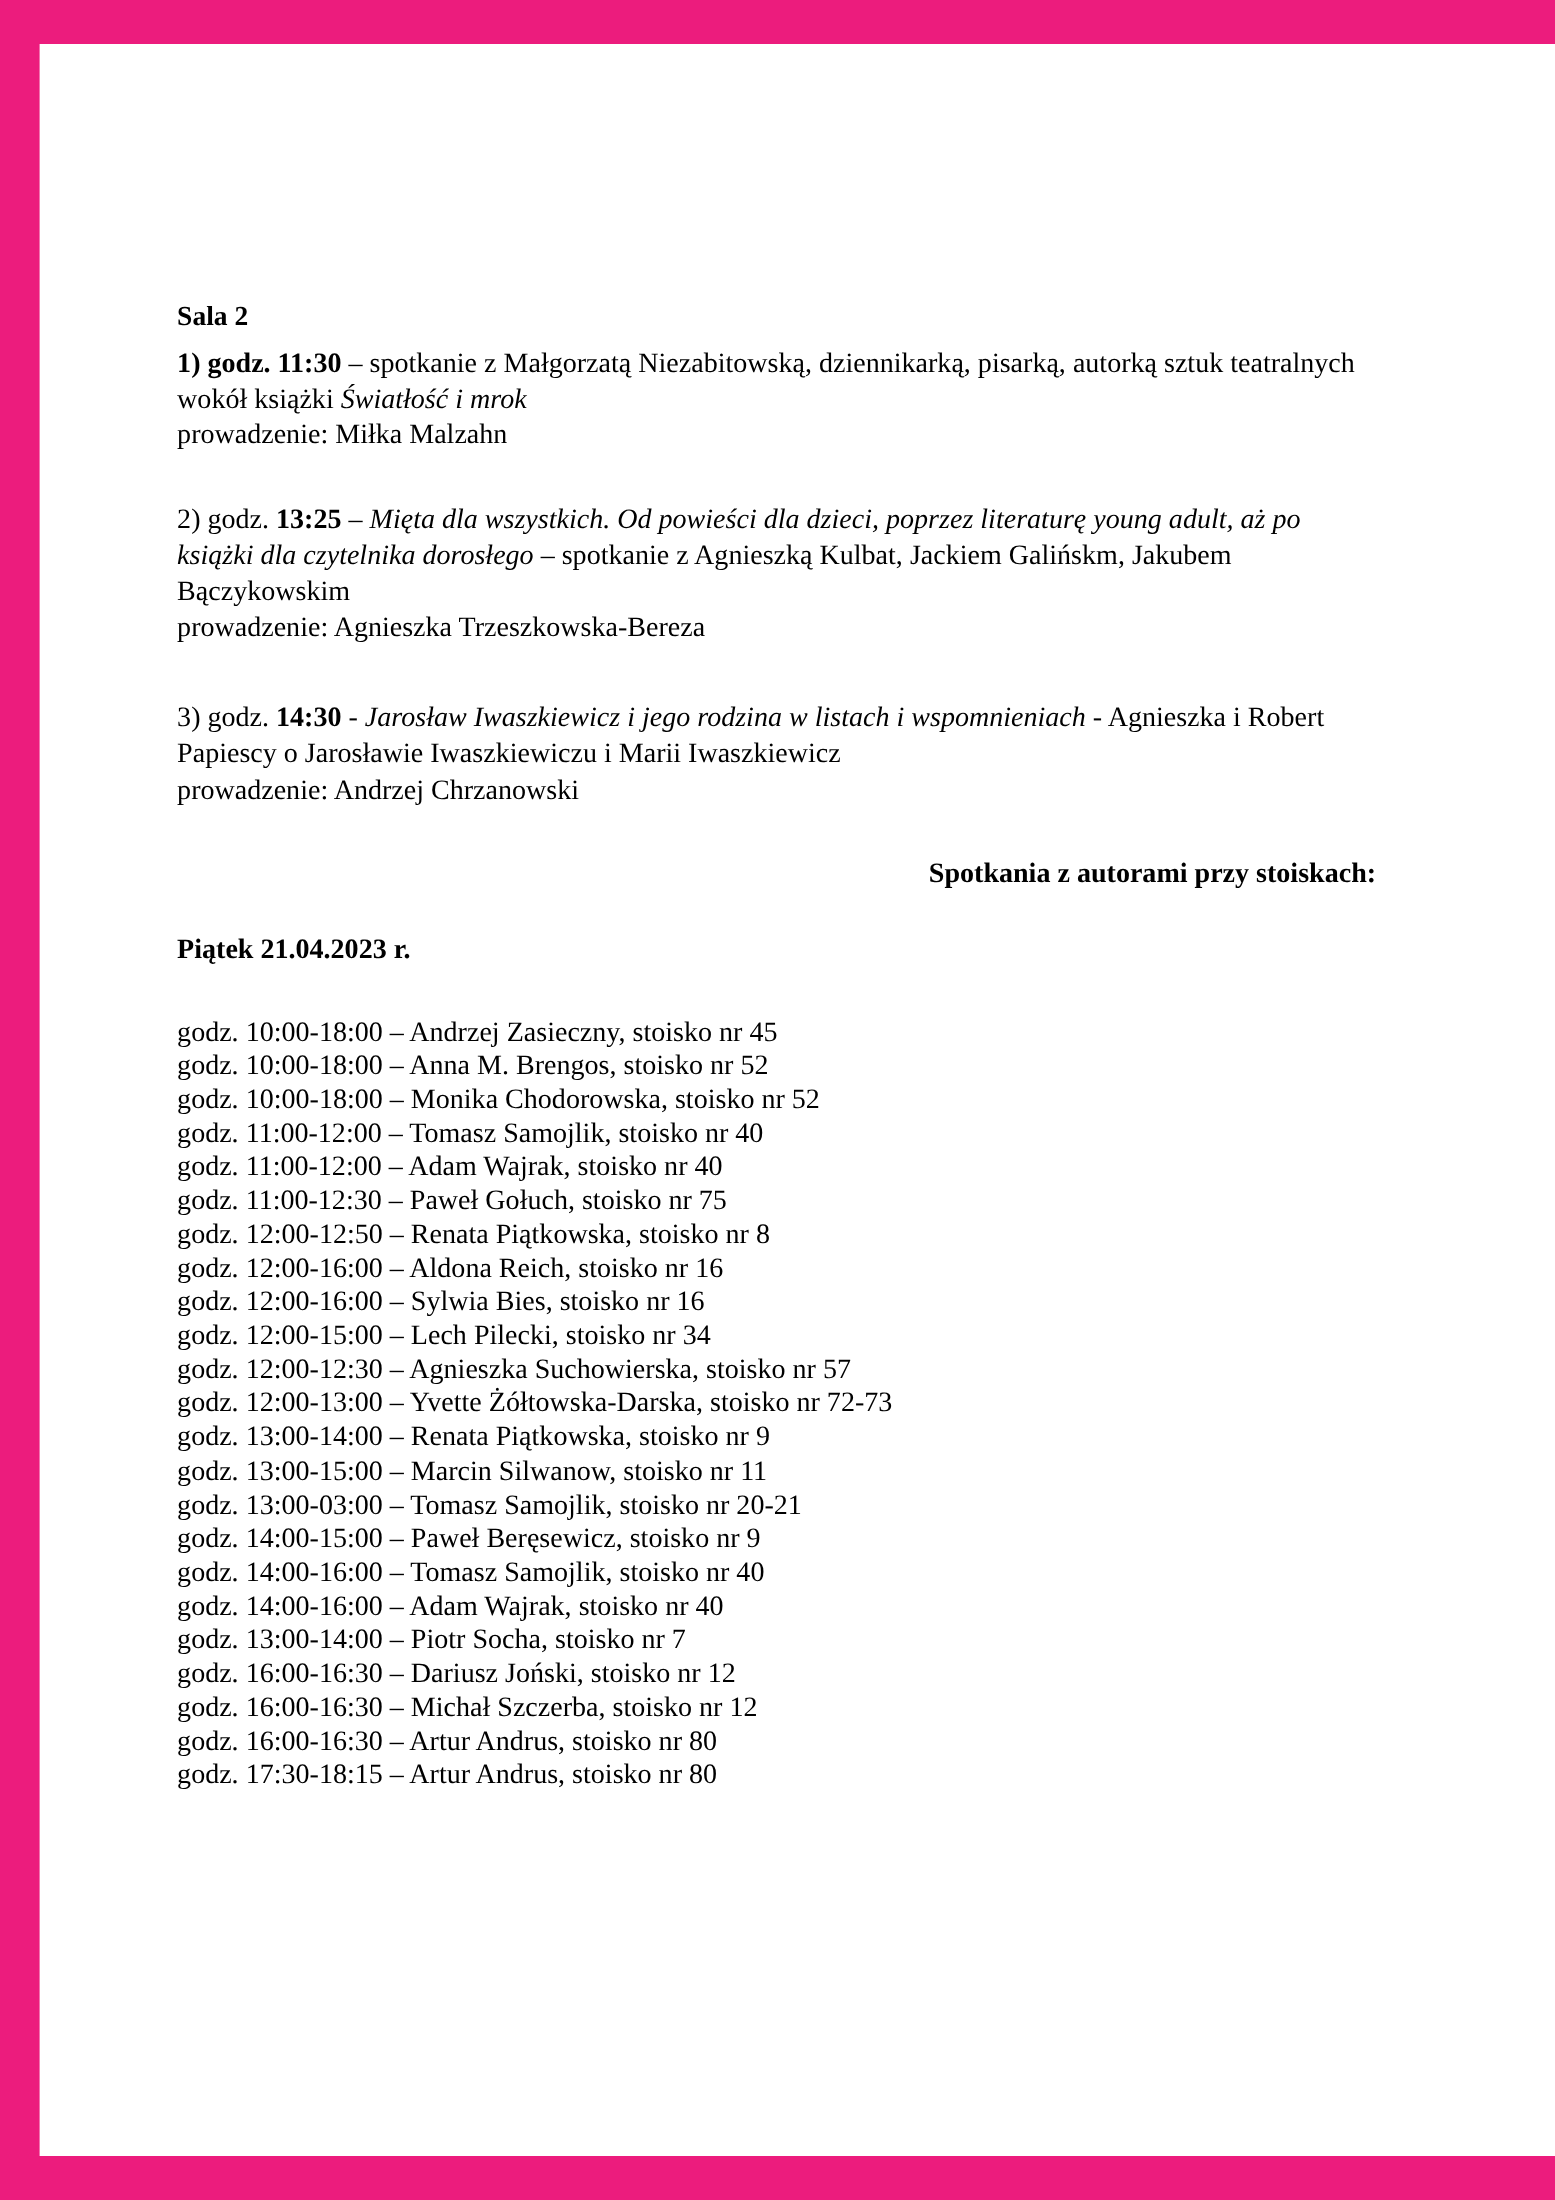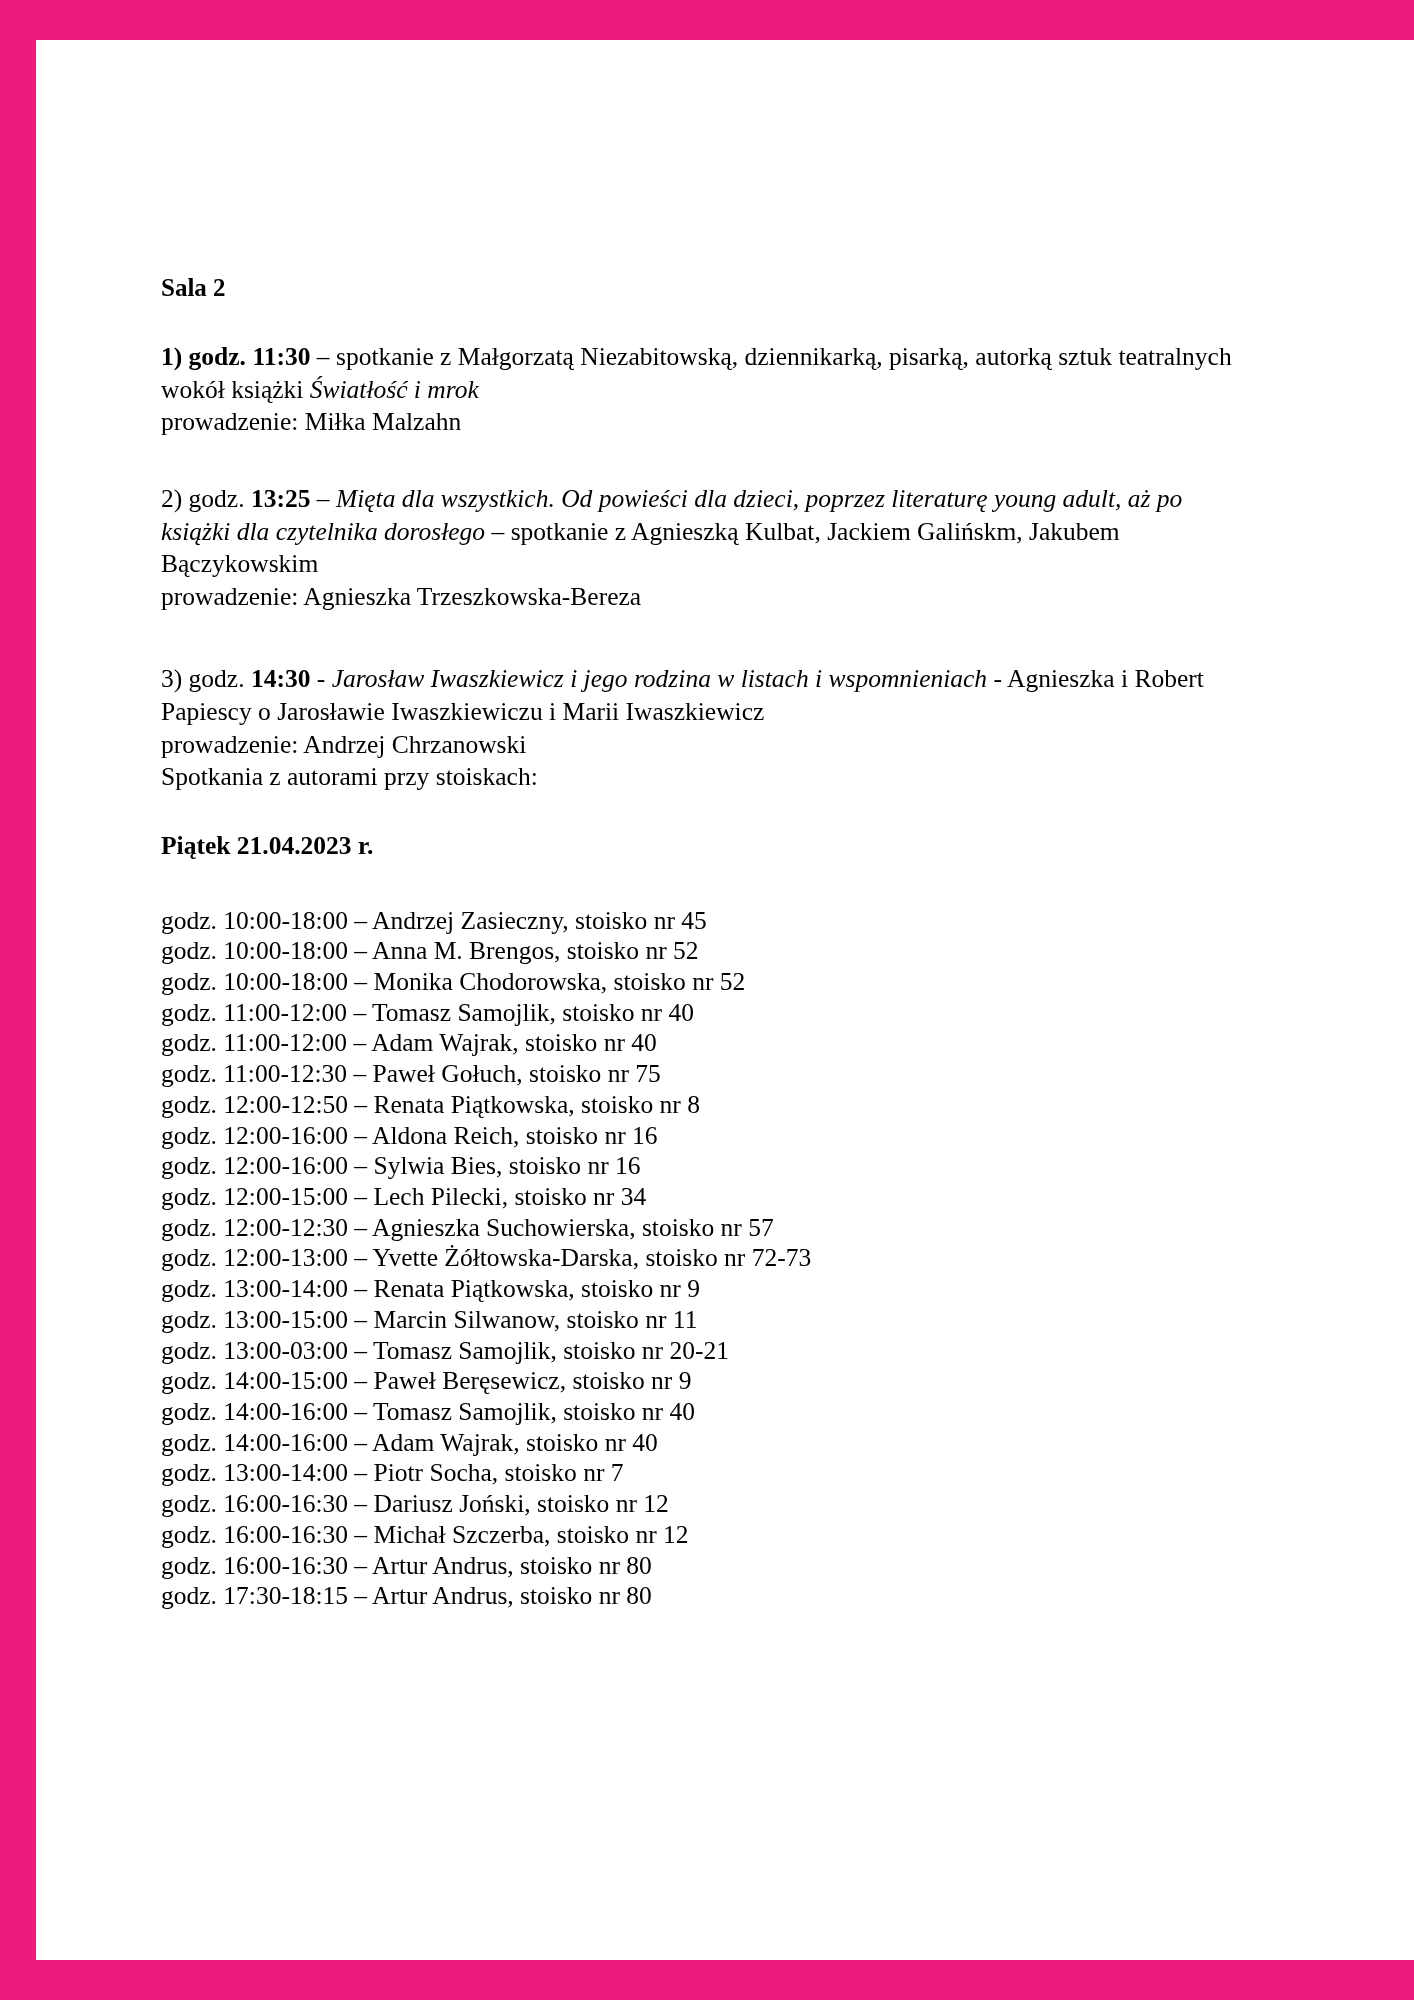--- a/index.html
+++ b/index.html
@@ -39,7 +39,7 @@
     font-size: 25px;
   }
   .block {
-    margin-top: 37px;
+    margin-top: 10px;
   }
   .block p {
     margin: 0;

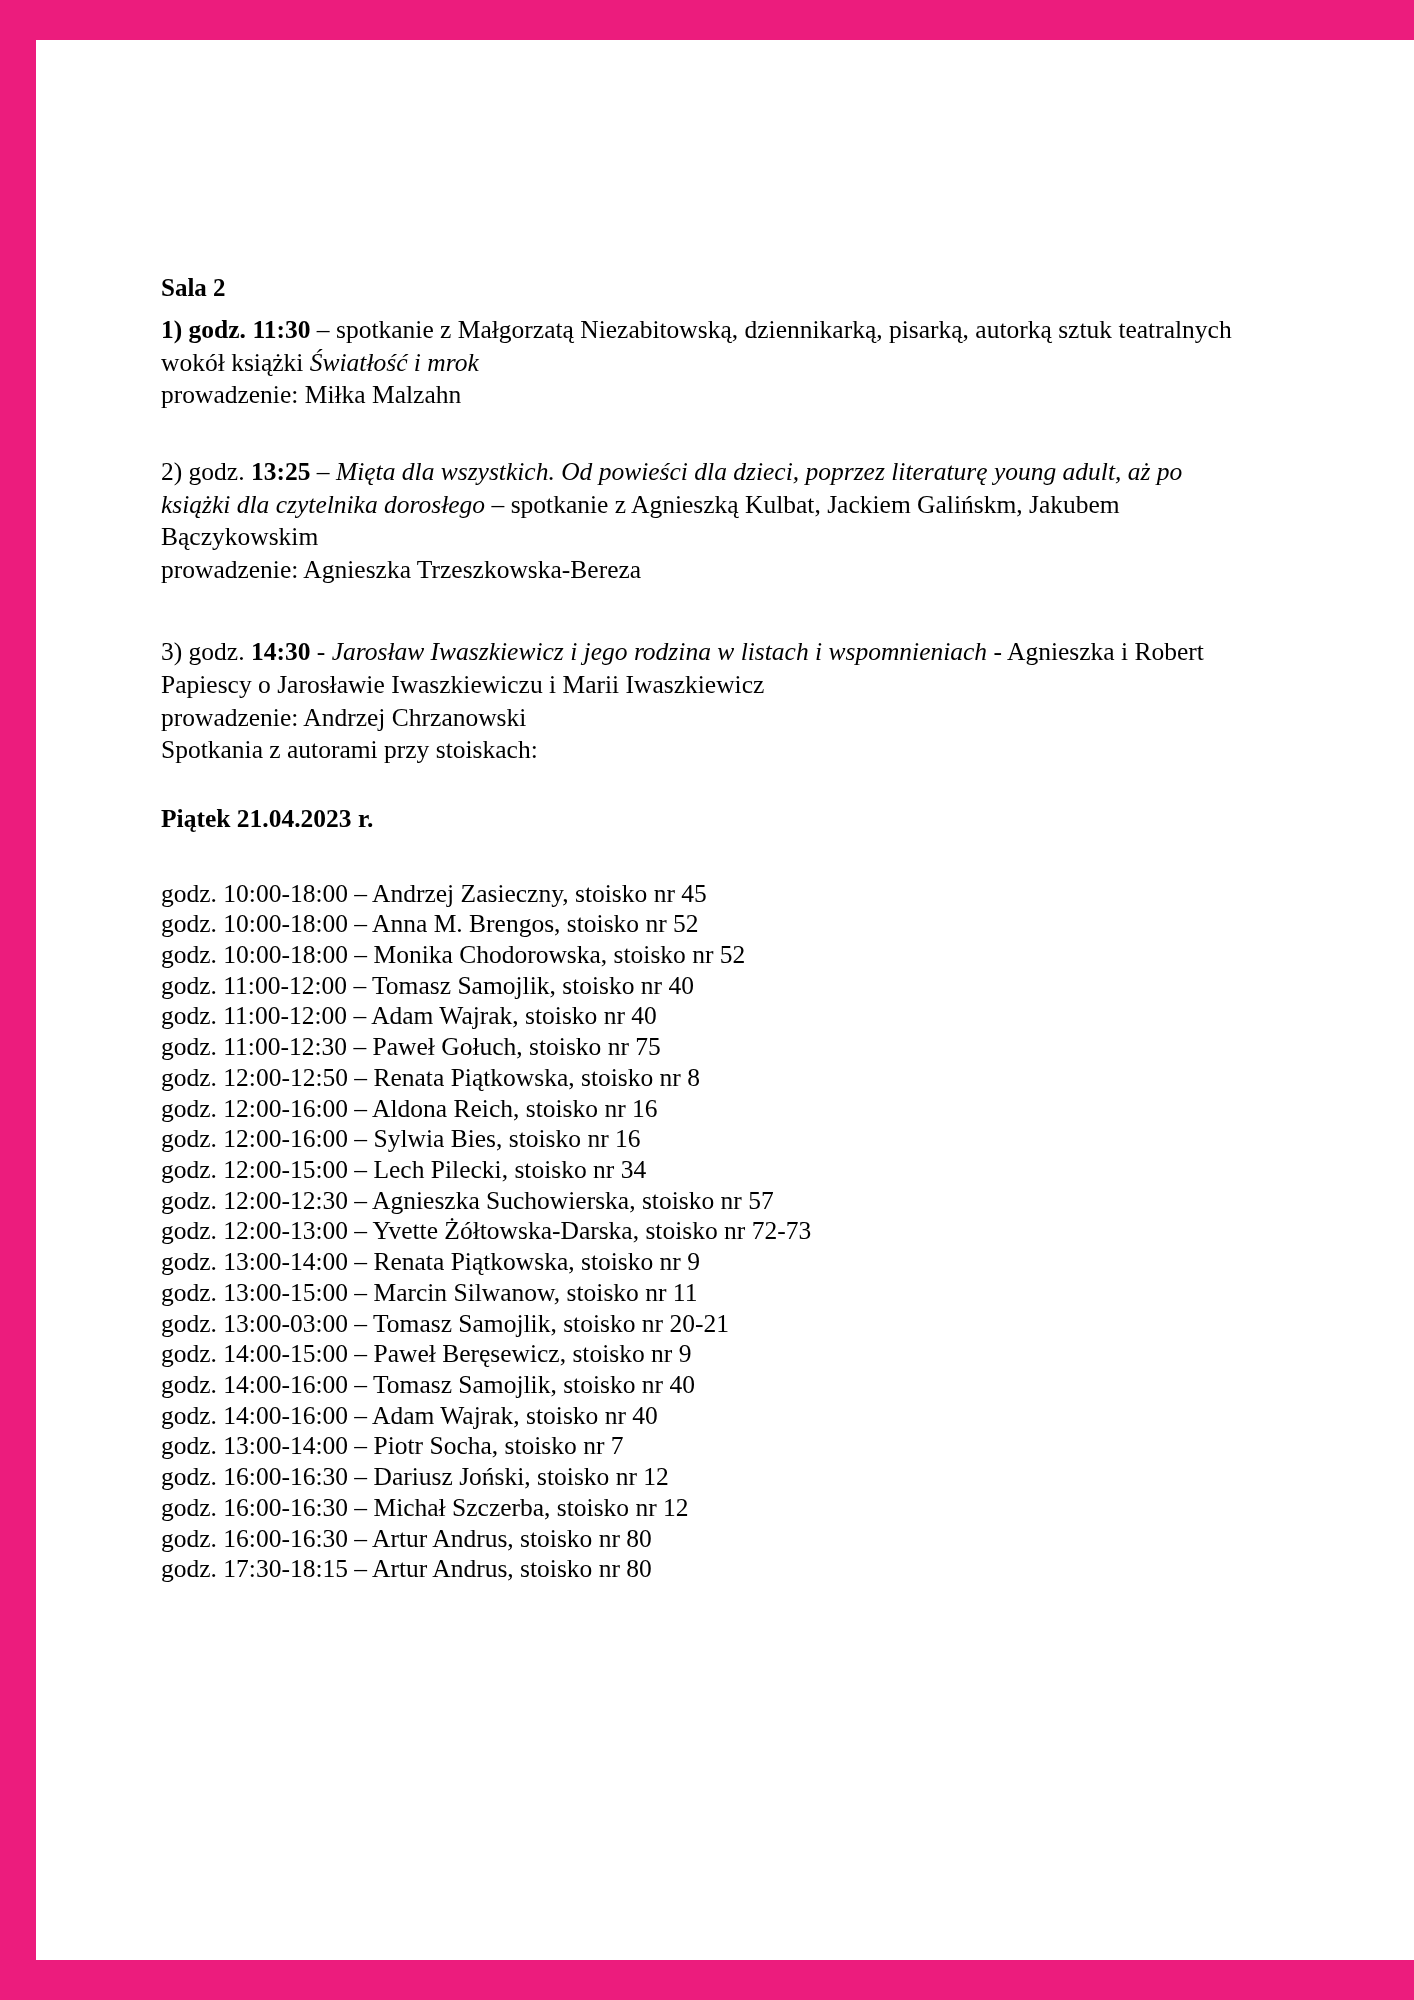--- a/index.html
+++ b/index.html
@@ -48,7 +48,9 @@
   .gap-xl { margin-top: 50px; }
 
   .schedule-heading {
-    font-weight: normal;
+    font-weight: bold;
+    margin-top: 44px;
+    text-align: right;
   }
   .date-heading {
     font-weight: bold;

